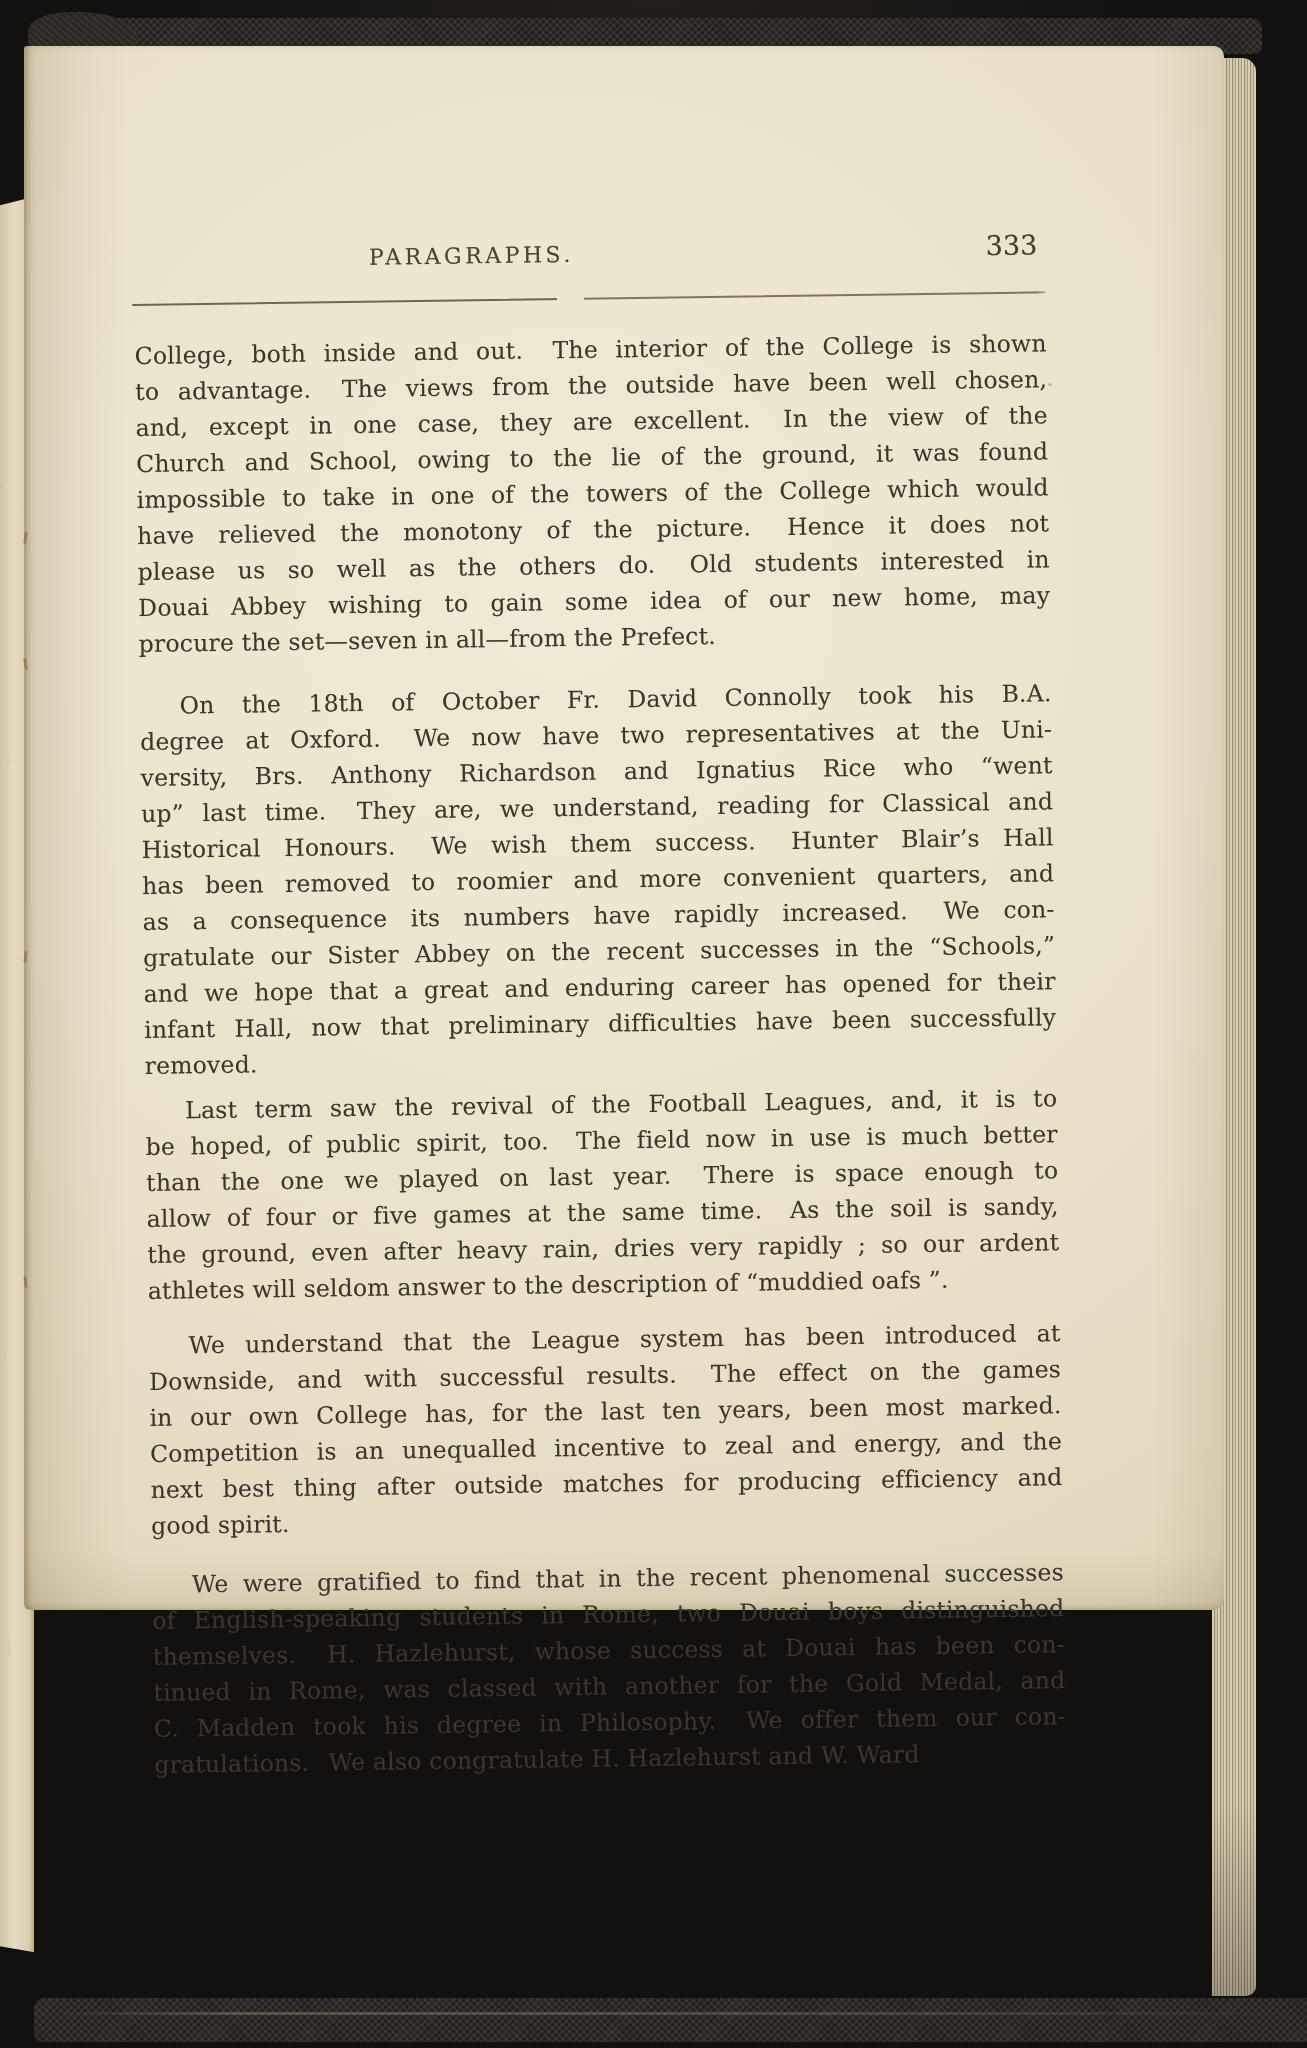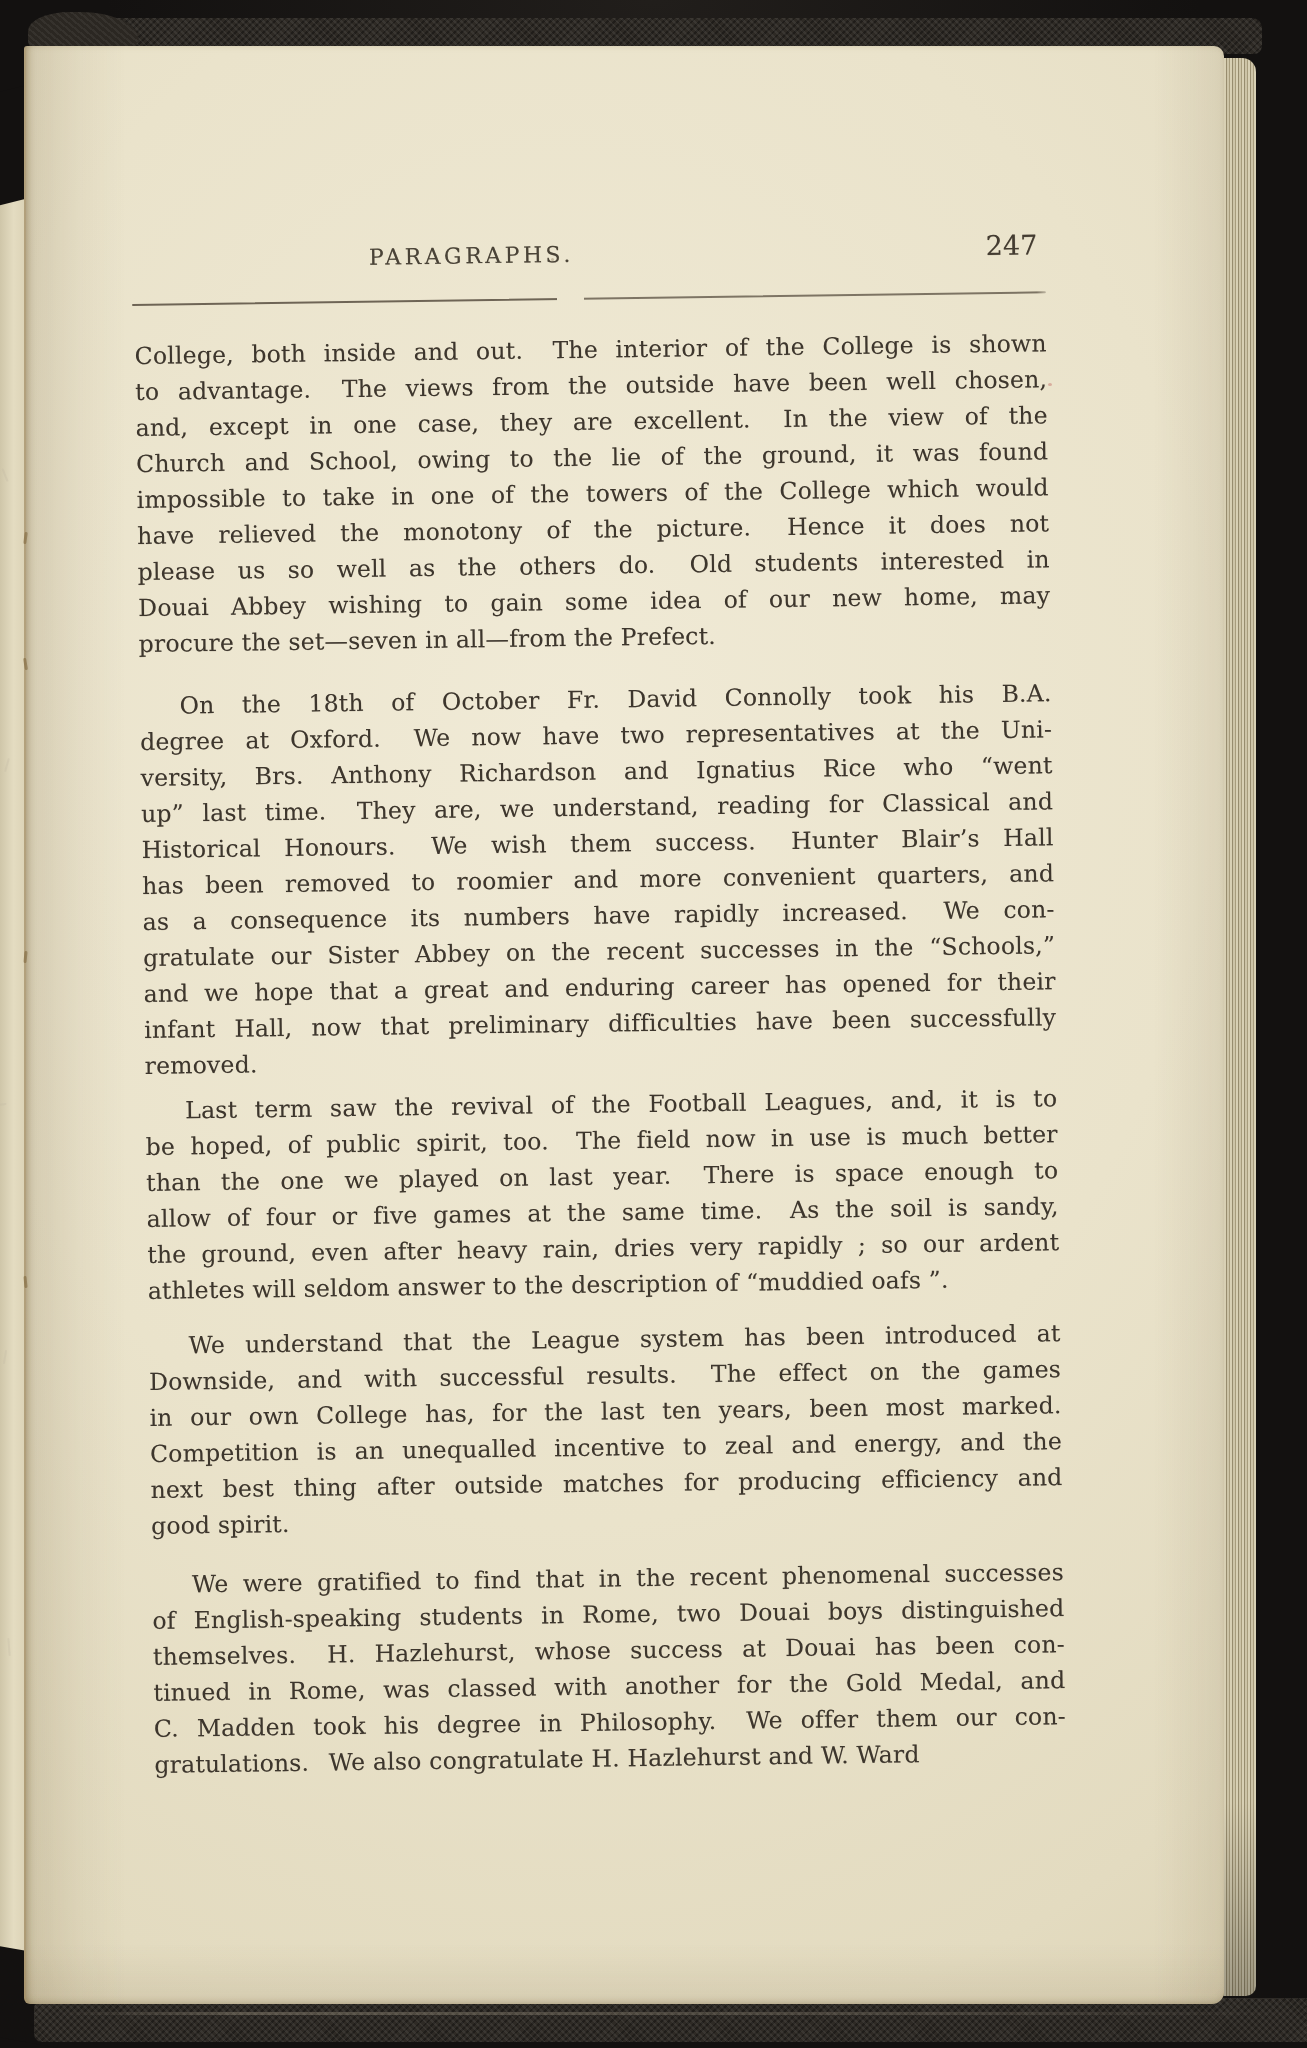--- a/index.html
+++ b/index.html
@@ -55,7 +55,7 @@
   }
   
   .page{
-    position:absolute;left:24px;top:46px;width:1198px;height:1958px;
+    position:absolute;left:24px;top:46px;width:1198px;height:1564px;
     border-radius:3px 10px 12px 6px;
     border-left:2px solid rgba(128,100,52,.45);
     box-shadow:inset 4px 0 8px -3px rgba(100,75,30,.38), inset 0 -4px 10px -5px rgba(90,70,35,.30);

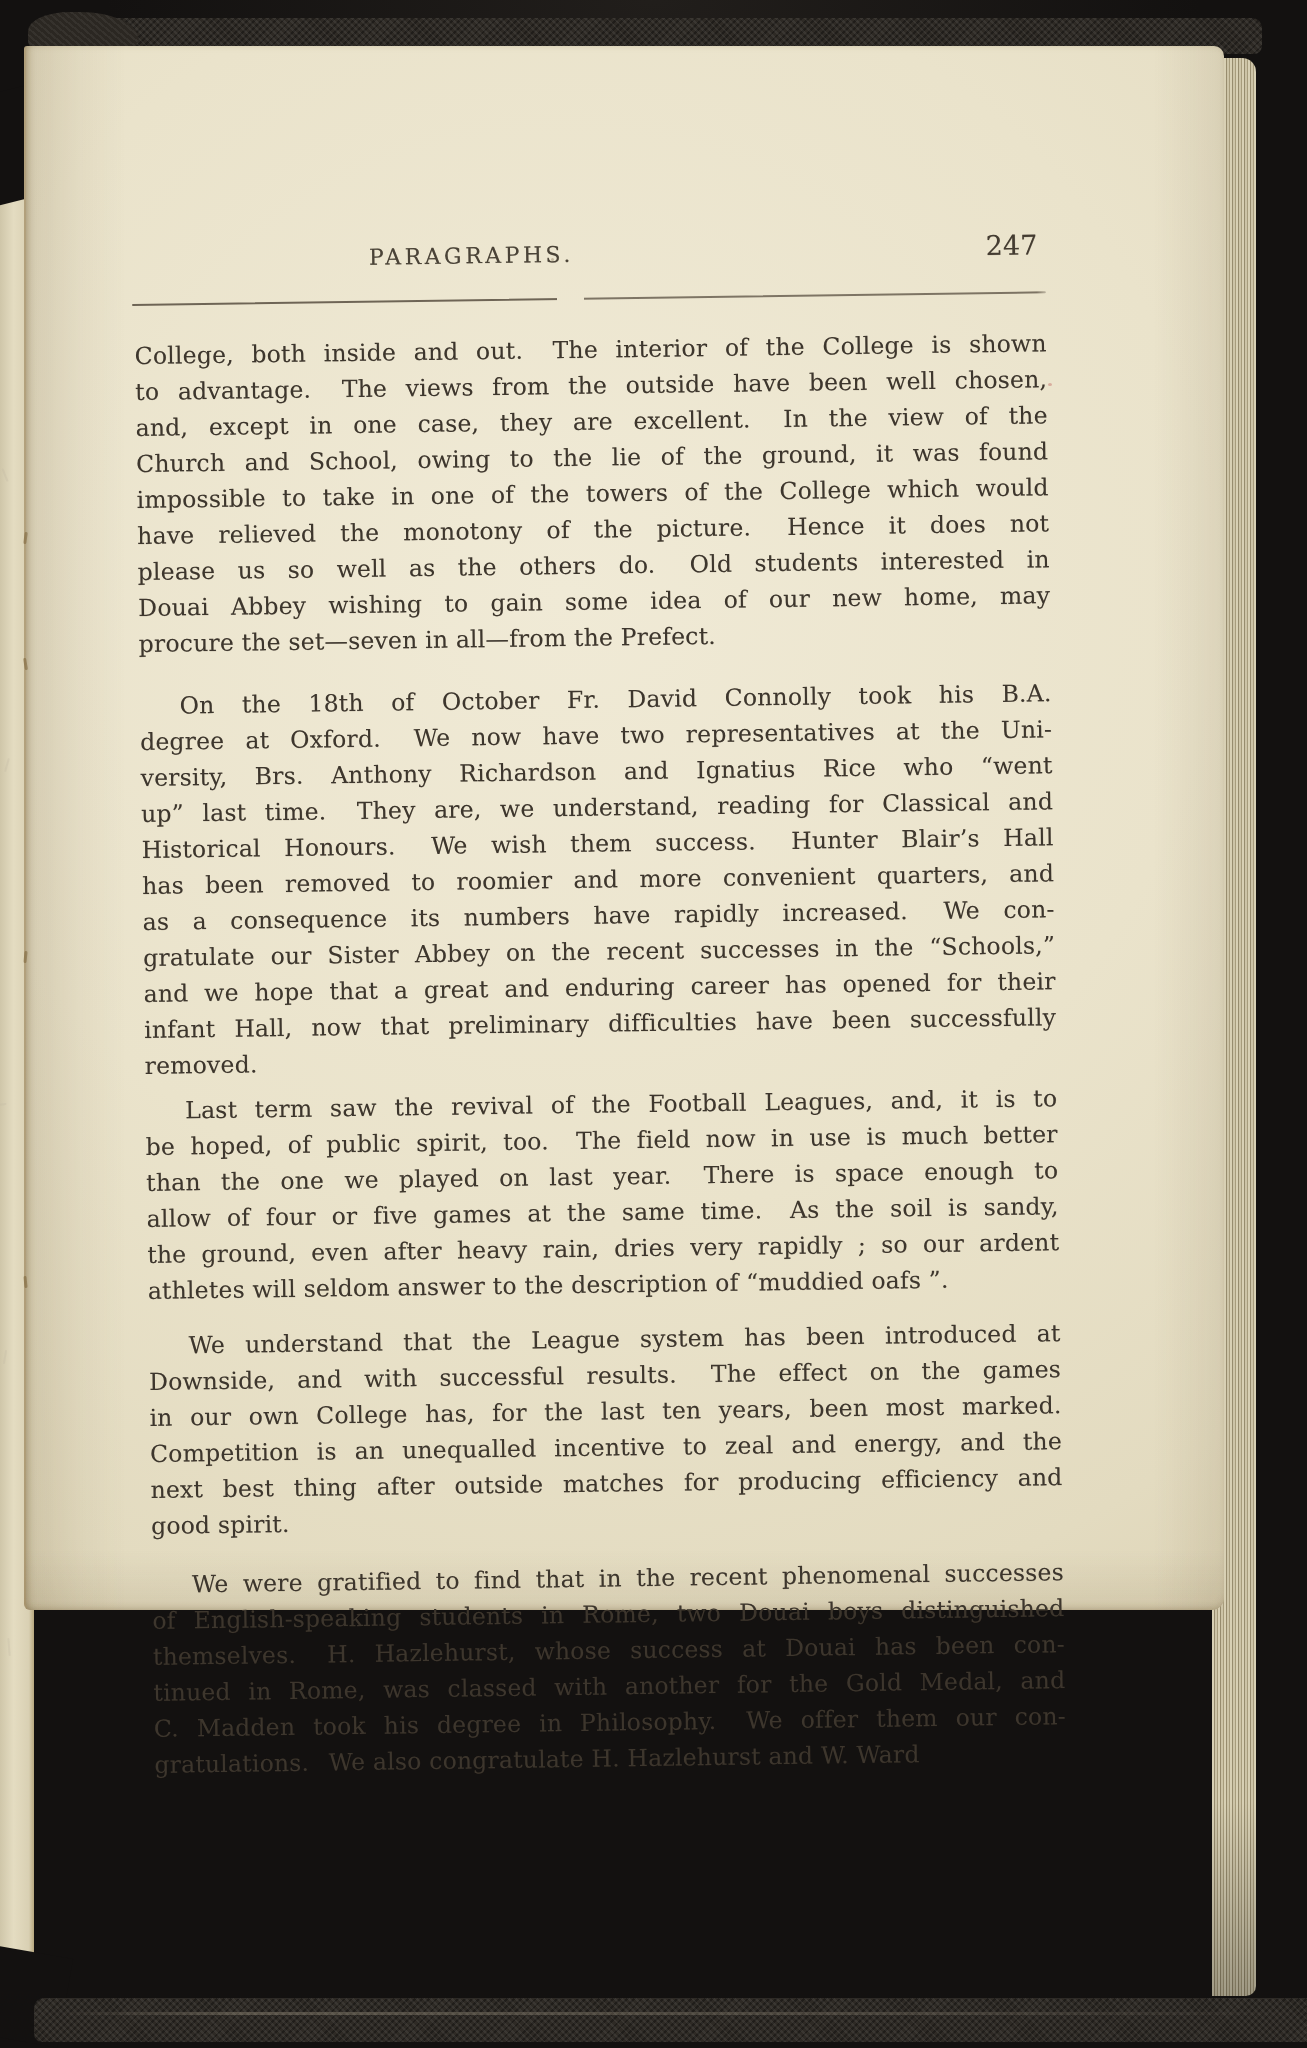--- a/index.html
+++ b/index.html
@@ -135,7 +135,7 @@
   <div class="tilt">
     <div class="running-head">
       <span class="head-title">PARAGRAPHS.</span>
-      <span class="folio">247</span>
+      <span class="folio">333</span>
     </div>
     <div class="head-rule"></div>
     <div class="text-block">

